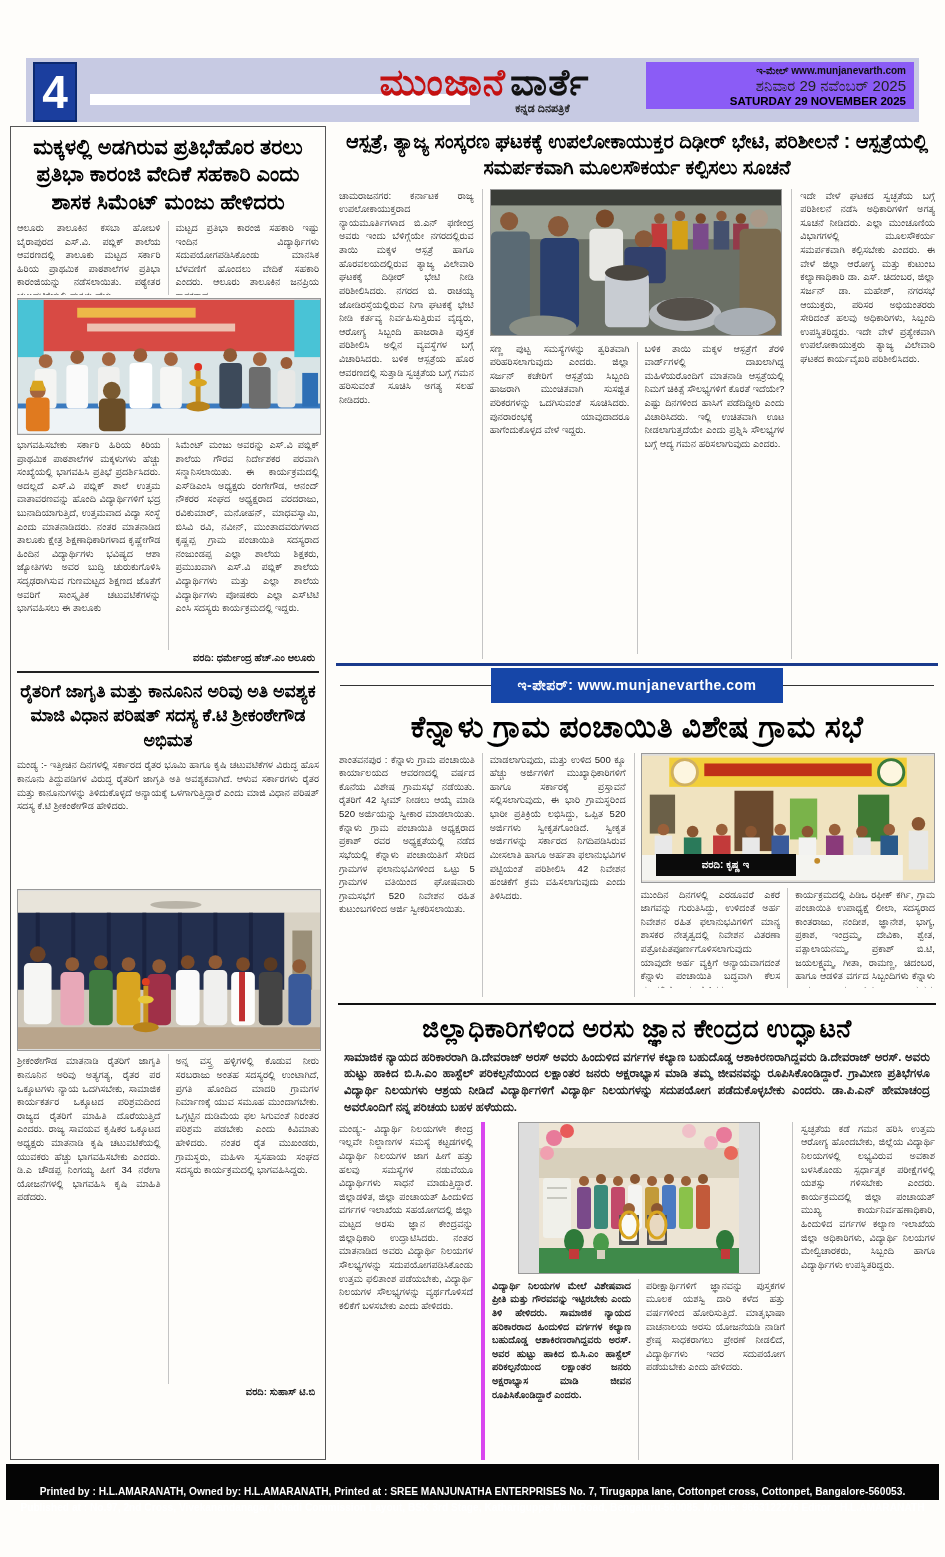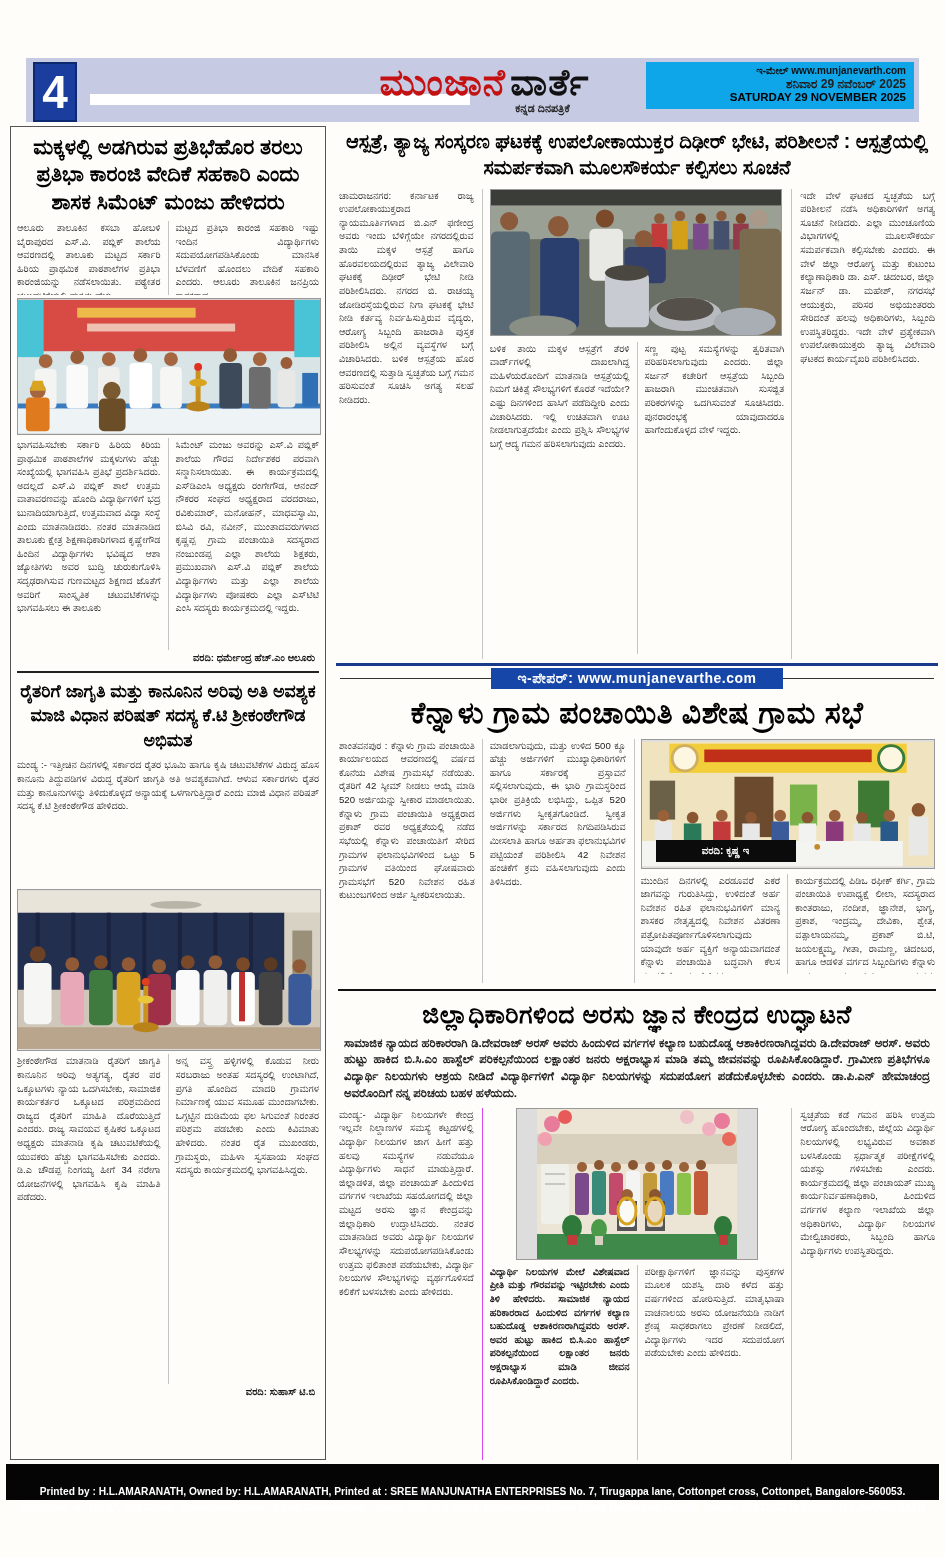--- a/index.html
+++ b/index.html
@@ -25,7 +25,7 @@
   .mast-sub { position:absolute; left:0; right:-140px; top:44px; text-align:center; font-size:11px; font-weight:bold; color:#222; }
   .info-box {
     position:absolute; right:5px; top:4px; width:252px; height:42px;
-    background:#0ea5e9; padding:3px 8px 2px 8px; text-align:right;
+    background:#8b5cf6; padding:3px 8px 2px 8px; text-align:right;
   }
   .info-box .l1 { font-size:10px; font-weight:bold; color:#111; }
   .info-box .l2 { font-size:12px; font-weight:bold; color:#222; }

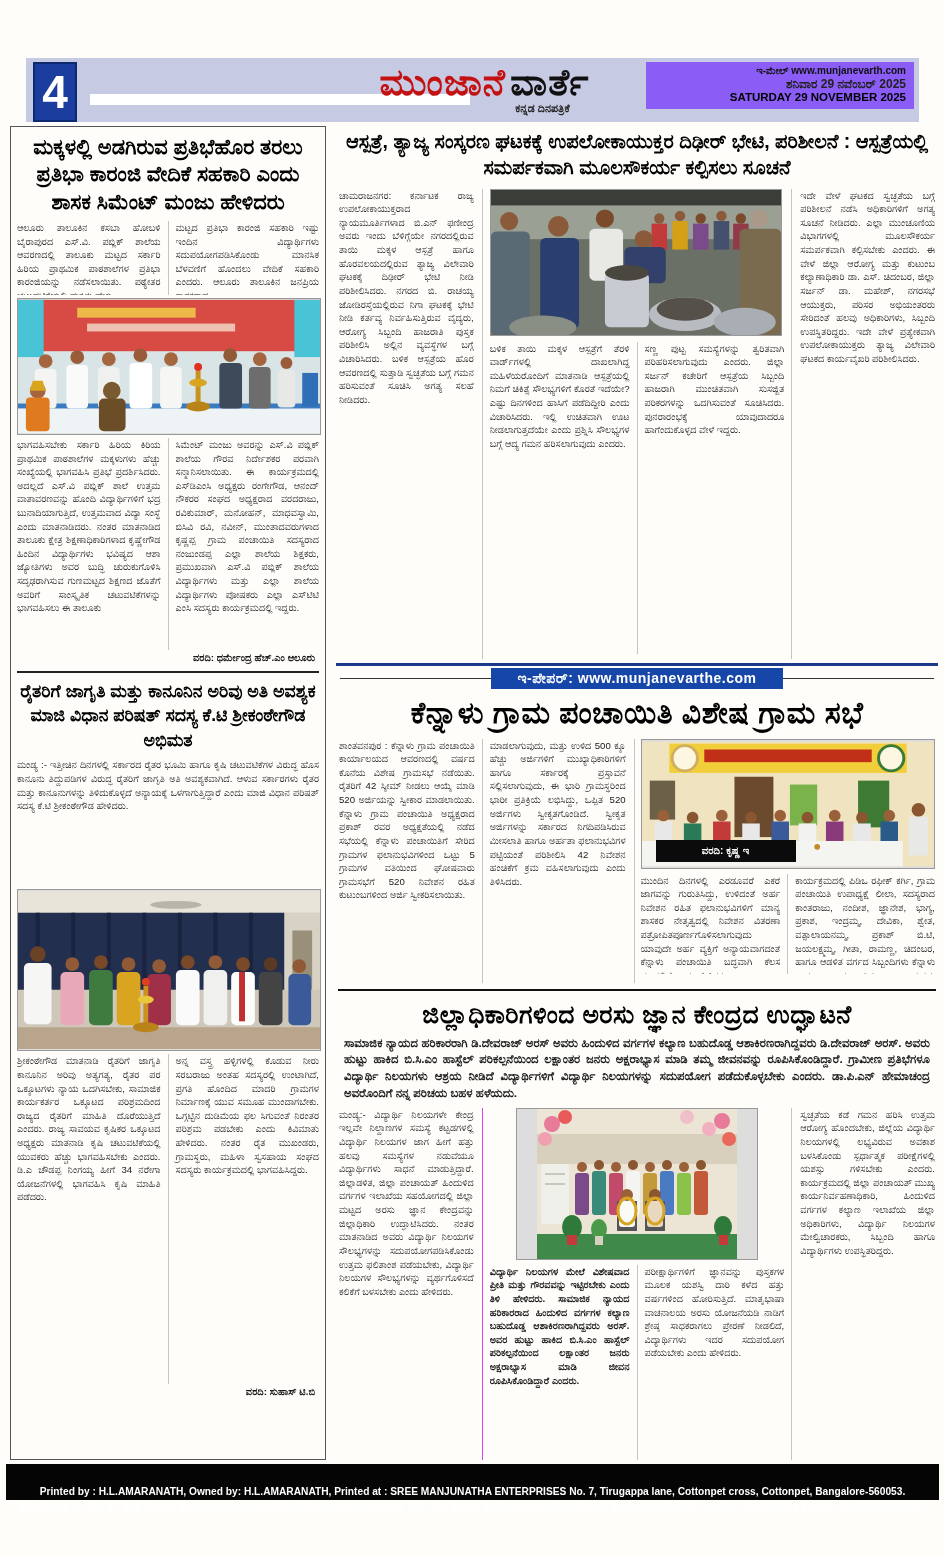--- a/index.html
+++ b/index.html
@@ -28,7 +28,7 @@
     background:#8b5cf6; padding:3px 8px 2px 8px; text-align:right;
   }
   .info-box .l1 { font-size:10px; font-weight:bold; color:#111; }
-  .info-box .l2 { font-size:12px; font-weight:bold; color:#222; }
+  .info-box .l2 { font-size:15px; font-weight:normal; color:#222; }
   .info-box .l3 { font-size:11.5px; font-weight:bold; color:#000; }
   
   .left-block {

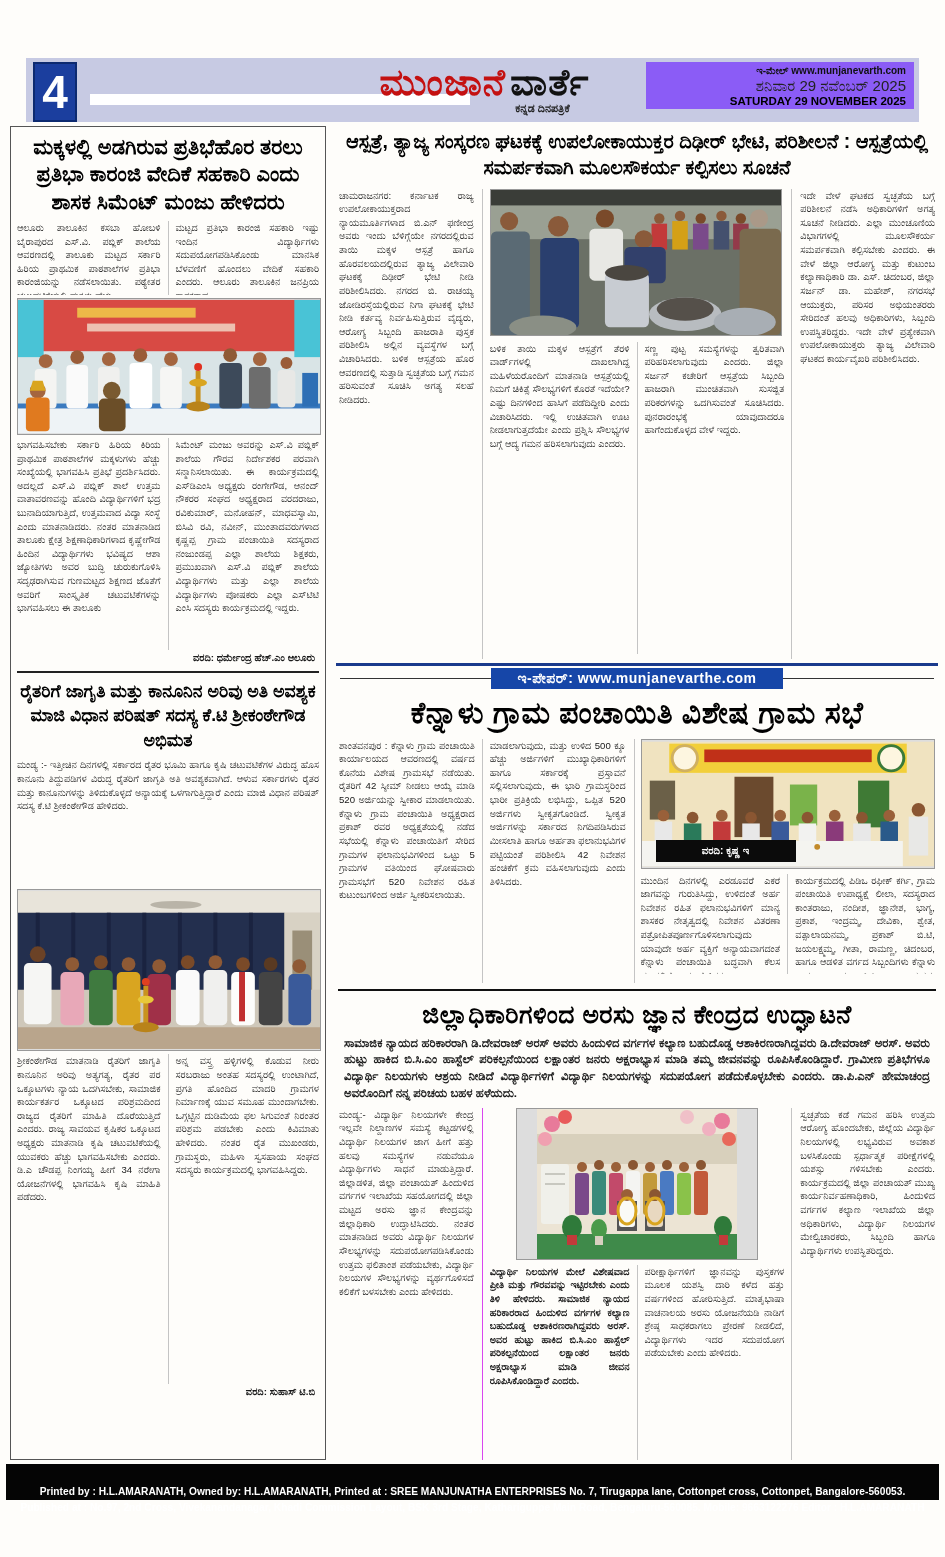--- a/index.html
+++ b/index.html
@@ -280,8 +280,8 @@
             </svg>
           </div>
           <div class="cols">
+            <div class="col body-txt">ಸಣ್ಣ ಪುಟ್ಟ ಸಮಸ್ಯೆಗಳನ್ನು ತ್ವರಿತವಾಗಿ ಪರಿಹರಿಸಲಾಗುವುದು ಎಂದರು. ಜಿಲ್ಲಾ ಸರ್ಜನ್ ಕಚೇರಿಗೆ ಆಸ್ಪತ್ರೆಯ ಸಿಬ್ಬಂದಿ ಹಾಜರಾಗಿ ಮುಂಚಿತವಾಗಿ ಸುಸಜ್ಜಿತ ಪರಿಕರಗಳನ್ನು ಒದಗಿಸುವಂತೆ ಸೂಚಿಸಿದರು. ಪುನರಾರಂಭಕ್ಕೆ ಯಾವುದಾದರೂ ಹಾಗೆಂದುಕೊಳ್ಳದ ವೇಳೆ ಇದ್ದರು.</div>
             <div class="col body-txt">ಬಳಿಕ ತಾಯಿ ಮಕ್ಕಳ ಆಸ್ಪತ್ರೆಗೆ ತೆರಳಿ ವಾರ್ಡ್‌ಗಳಲ್ಲಿ ದಾಖಲಾಗಿದ್ದ ಮಹಿಳೆಯರೊಂದಿಗೆ ಮಾತನಾಡಿ ಆಸ್ಪತ್ರೆಯಲ್ಲಿ ನಿಮಗೆ ಚಿಕಿತ್ಸೆ ಸೌಲಭ್ಯಗಳಿಗೆ ಕೊರತೆ ಇದೆಯೇ? ಎಷ್ಟು ದಿನಗಳಿಂದ ಹಾಸಿಗೆ ಪಡೆದಿದ್ದೀರಿ ಎಂದು ವಿಚಾರಿಸಿದರು. ಇಲ್ಲಿ ಉಚಿತವಾಗಿ ಊಟ ನೀಡಲಾಗುತ್ತದೆಯೇ ಎಂದು ಪ್ರಶ್ನಿಸಿ ಸೌಲಭ್ಯಗಳ ಬಗ್ಗೆ ಆದ್ಯ ಗಮನ ಹರಿಸಲಾಗುವುದು ಎಂದರು.</div>
-            <div class="col body-txt">ಸಣ್ಣ ಪುಟ್ಟ ಸಮಸ್ಯೆಗಳನ್ನು ತ್ವರಿತವಾಗಿ ಪರಿಹರಿಸಲಾಗುವುದು ಎಂದರು. ಜಿಲ್ಲಾ ಸರ್ಜನ್ ಕಚೇರಿಗೆ ಆಸ್ಪತ್ರೆಯ ಸಿಬ್ಬಂದಿ ಹಾಜರಾಗಿ ಮುಂಚಿತವಾಗಿ ಸುಸಜ್ಜಿತ ಪರಿಕರಗಳನ್ನು ಒದಗಿಸುವಂತೆ ಸೂಚಿಸಿದರು. ಪುನರಾರಂಭಕ್ಕೆ ಯಾವುದಾದರೂ ಹಾಗೆಂದುಕೊಳ್ಳದ ವೇಳೆ ಇದ್ದರು.</div>
           </div>
         </div>
         <div class="art-b-c4 body-txt">ಇದೇ ವೇಳೆ ಘಟಕದ ಸ್ವಚ್ಛತೆಯ ಬಗ್ಗೆ ಪರಿಶೀಲನೆ ನಡೆಸಿ ಅಧಿಕಾರಿಗಳಿಗೆ ಅಗತ್ಯ ಸೂಚನೆ ನೀಡಿದರು. ಎಲ್ಲಾ ಮುಂಚೂಣಿಯ ವಿಭಾಗಗಳಲ್ಲಿ ಮೂಲಸೌಕರ್ಯ ಸಮರ್ಪಕವಾಗಿ ಕಲ್ಪಿಸಬೇಕು ಎಂದರು. ಈ ವೇಳೆ ಜಿಲ್ಲಾ ಆರೋಗ್ಯ ಮತ್ತು ಕುಟುಂಬ ಕಲ್ಯಾಣಾಧಿಕಾರಿ ಡಾ. ಎಸ್. ಚಿದಂಬರ, ಜಿಲ್ಲಾ ಸರ್ಜನ್ ಡಾ. ಮಹೇಶ್, ನಗರಸಭೆ ಆಯುಕ್ತರು, ಪರಿಸರ ಅಭಿಯಂತರರು ಸೇರಿದಂತೆ ಹಲವು ಅಧಿಕಾರಿಗಳು, ಸಿಬ್ಬಂದಿ ಉಪಸ್ಥಿತರಿದ್ದರು. ಇದೇ ವೇಳೆ ಪ್ರತ್ಯೇಕವಾಗಿ ಉಪಲೋಕಾಯುಕ್ತರು ತ್ಯಾಜ್ಯ ವಿಲೇವಾರಿ ಘಟಕದ ಕಾರ್ಯವೈಖರಿ ಪರಿಶೀಲಿಸಿದರು.</div>

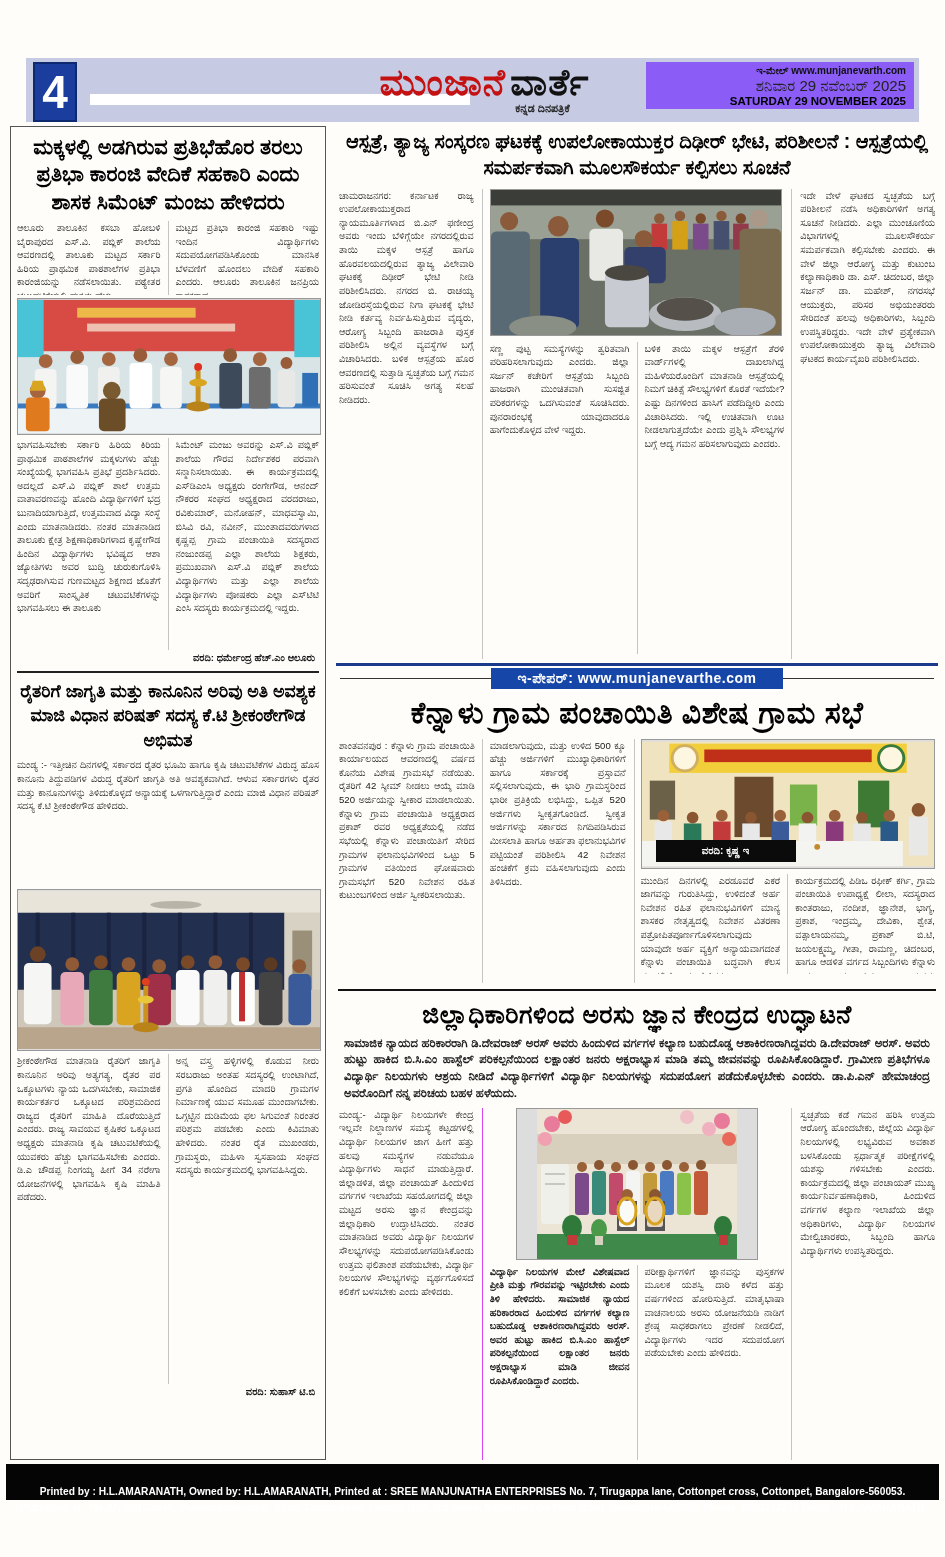--- a/index.html
+++ b/index.html
@@ -65,7 +65,7 @@
   .epaper-row .line { flex:1; border-top:1.5px solid #333; }
   .epaper-banner {
     background:#1646a8; color:#fff; font-weight:bold; font-size:14px;
-    padding:2px 26px; letter-spacing:0.5px;
+    padding:9px 26px; letter-spacing:0.5px;
   }
   
   .art-d-body { display:flex; padding:0 5px; height:244px; }

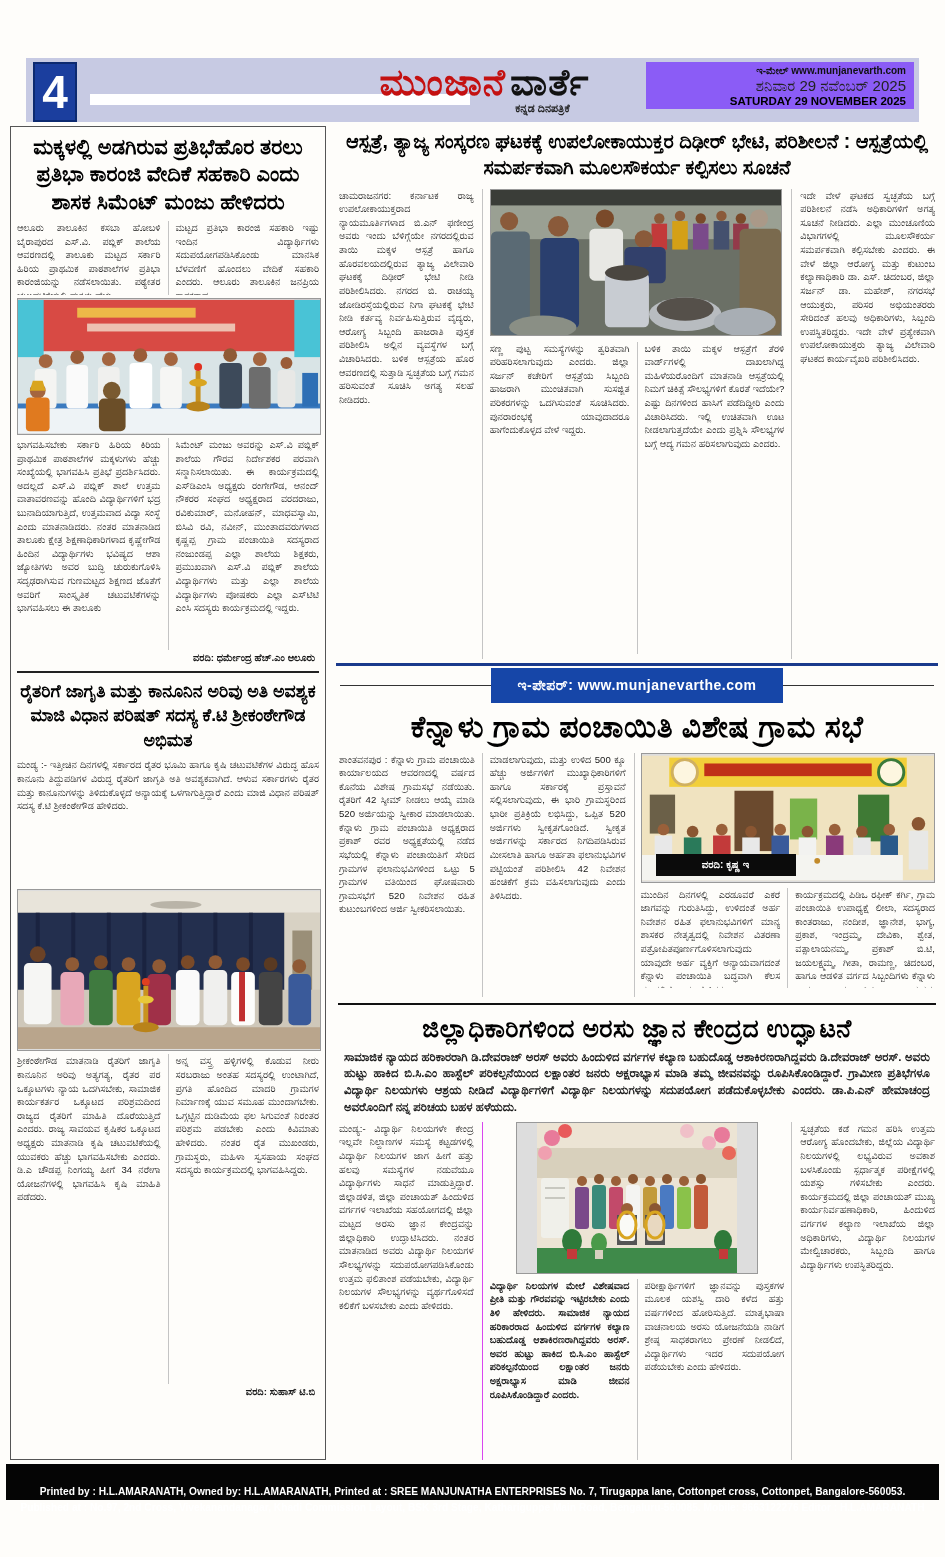--- a/index.html
+++ b/index.html
@@ -82,7 +82,7 @@
   .art-e-lead { font-size:11.6px; font-weight:bold; line-height:1.45; text-align:justify; padding:0 10px; margin-bottom:6px; }
   .art-e-body { display:flex; padding:0 5px; height:372px; }
   .art-e-c1 { width:140px; overflow:hidden; }
-  .art-e-mid { width:306px; margin:0 8px; border-left:1px solid #d946ef; border-right:1px solid #c4c4c4; padding:0 7px; }
+  .art-e-mid { width:306px; margin:0 8px; border-left:4px solid #d946ef; border-right:1px solid #c4c4c4; padding:0 7px; }
   .art-e-mid .cols { height:200px; margin-top:5px; }
   .art-e-c4 { width:140px; overflow:hidden; }
   .cap-bold { font-weight:bold; }

